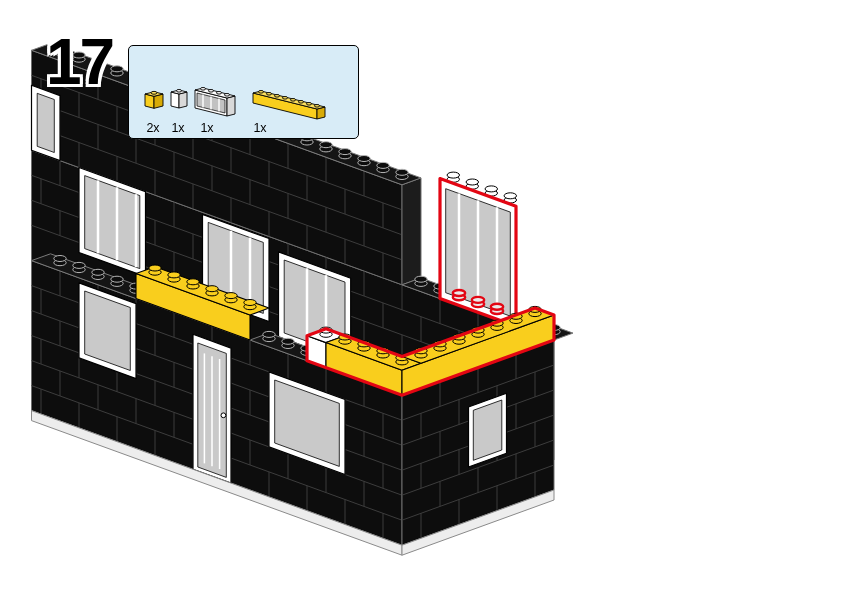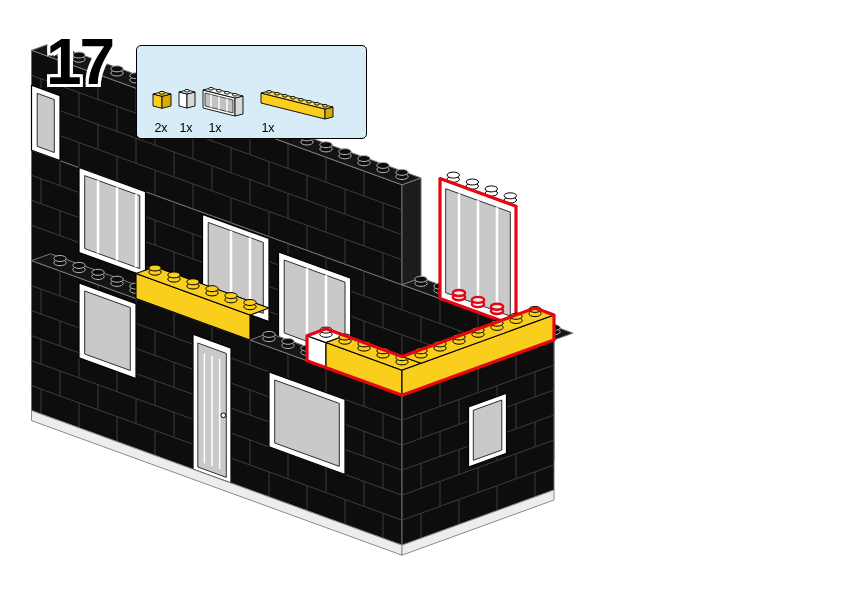--- a/index.html
+++ b/index.html
@@ -6,7 +6,7 @@
   .page{position:relative;width:842px;height:596px;background:var(--c-page_bg,#ffffff);overflow:hidden;
         font-family:"Liberation Sans",sans-serif;}
   #scene{position:absolute;left:0;top:0;z-index:1;}
-  .callout{position:absolute;left:136px;top:45px;width:229px;height:92px;z-index:2;
+  .callout{position:absolute;left:128px;top:45px;width:229px;height:92px;z-index:2;
            background:var(--c-callout_bg,#d8ecf7);border:1.5px solid #000;border-radius:5px;}
   .callout svg{display:block;}
   .step-num{position:absolute;left:46px;top:30px;z-index:3;font-size:64px;font-weight:bold;

